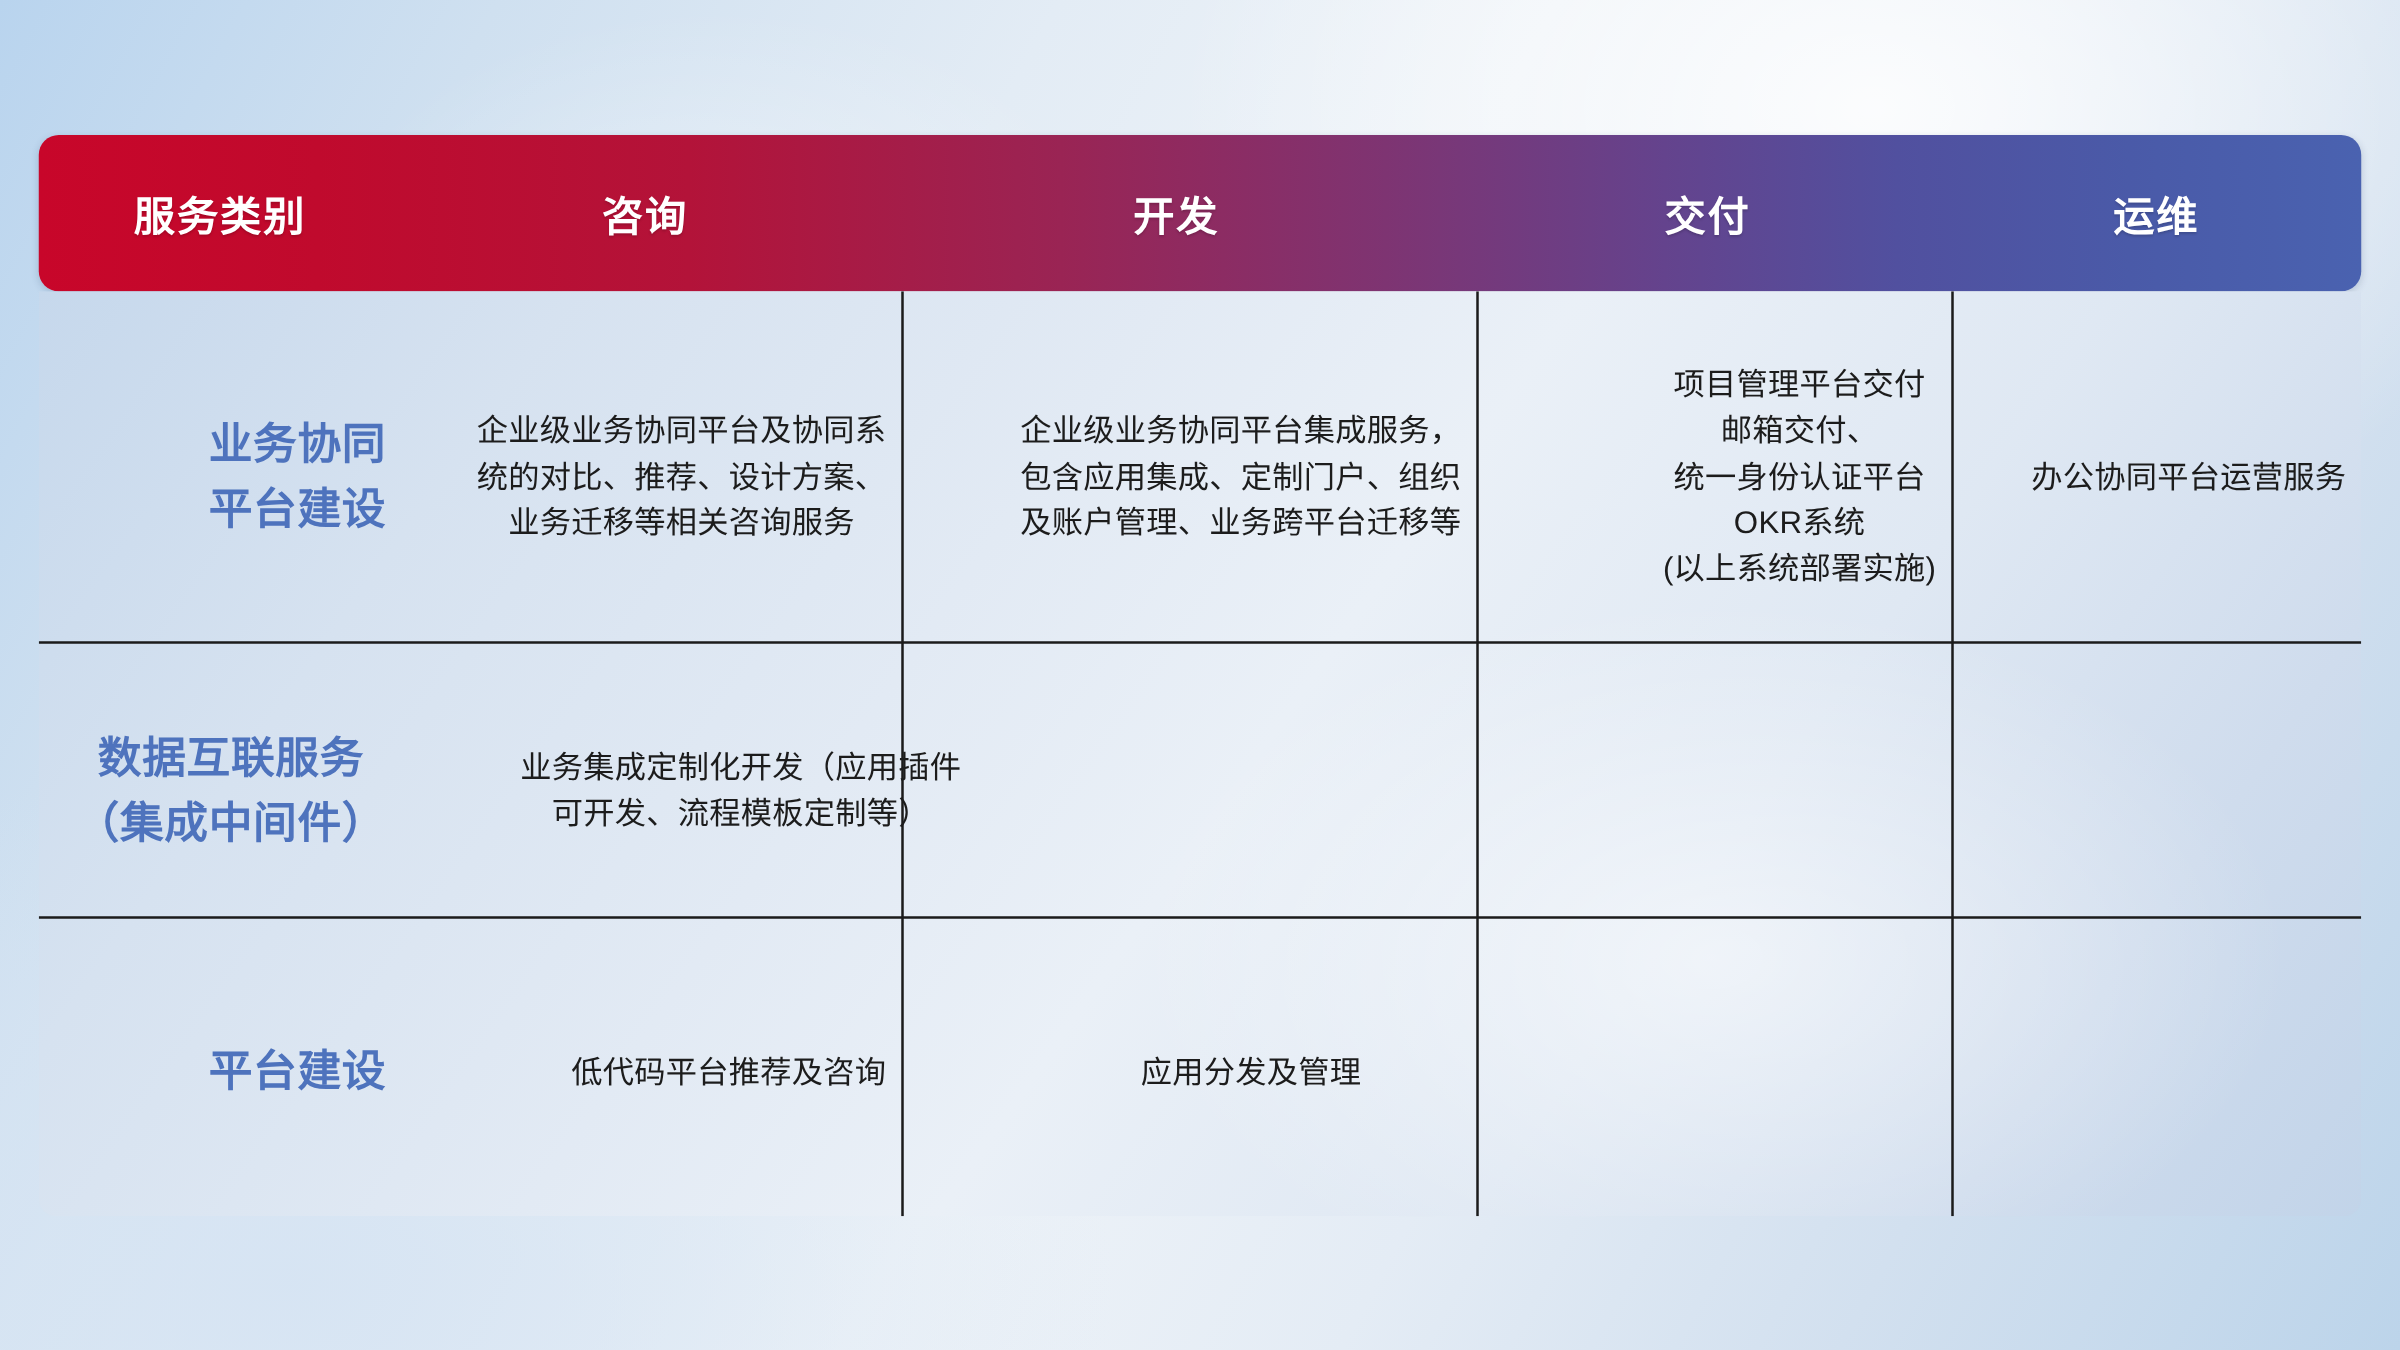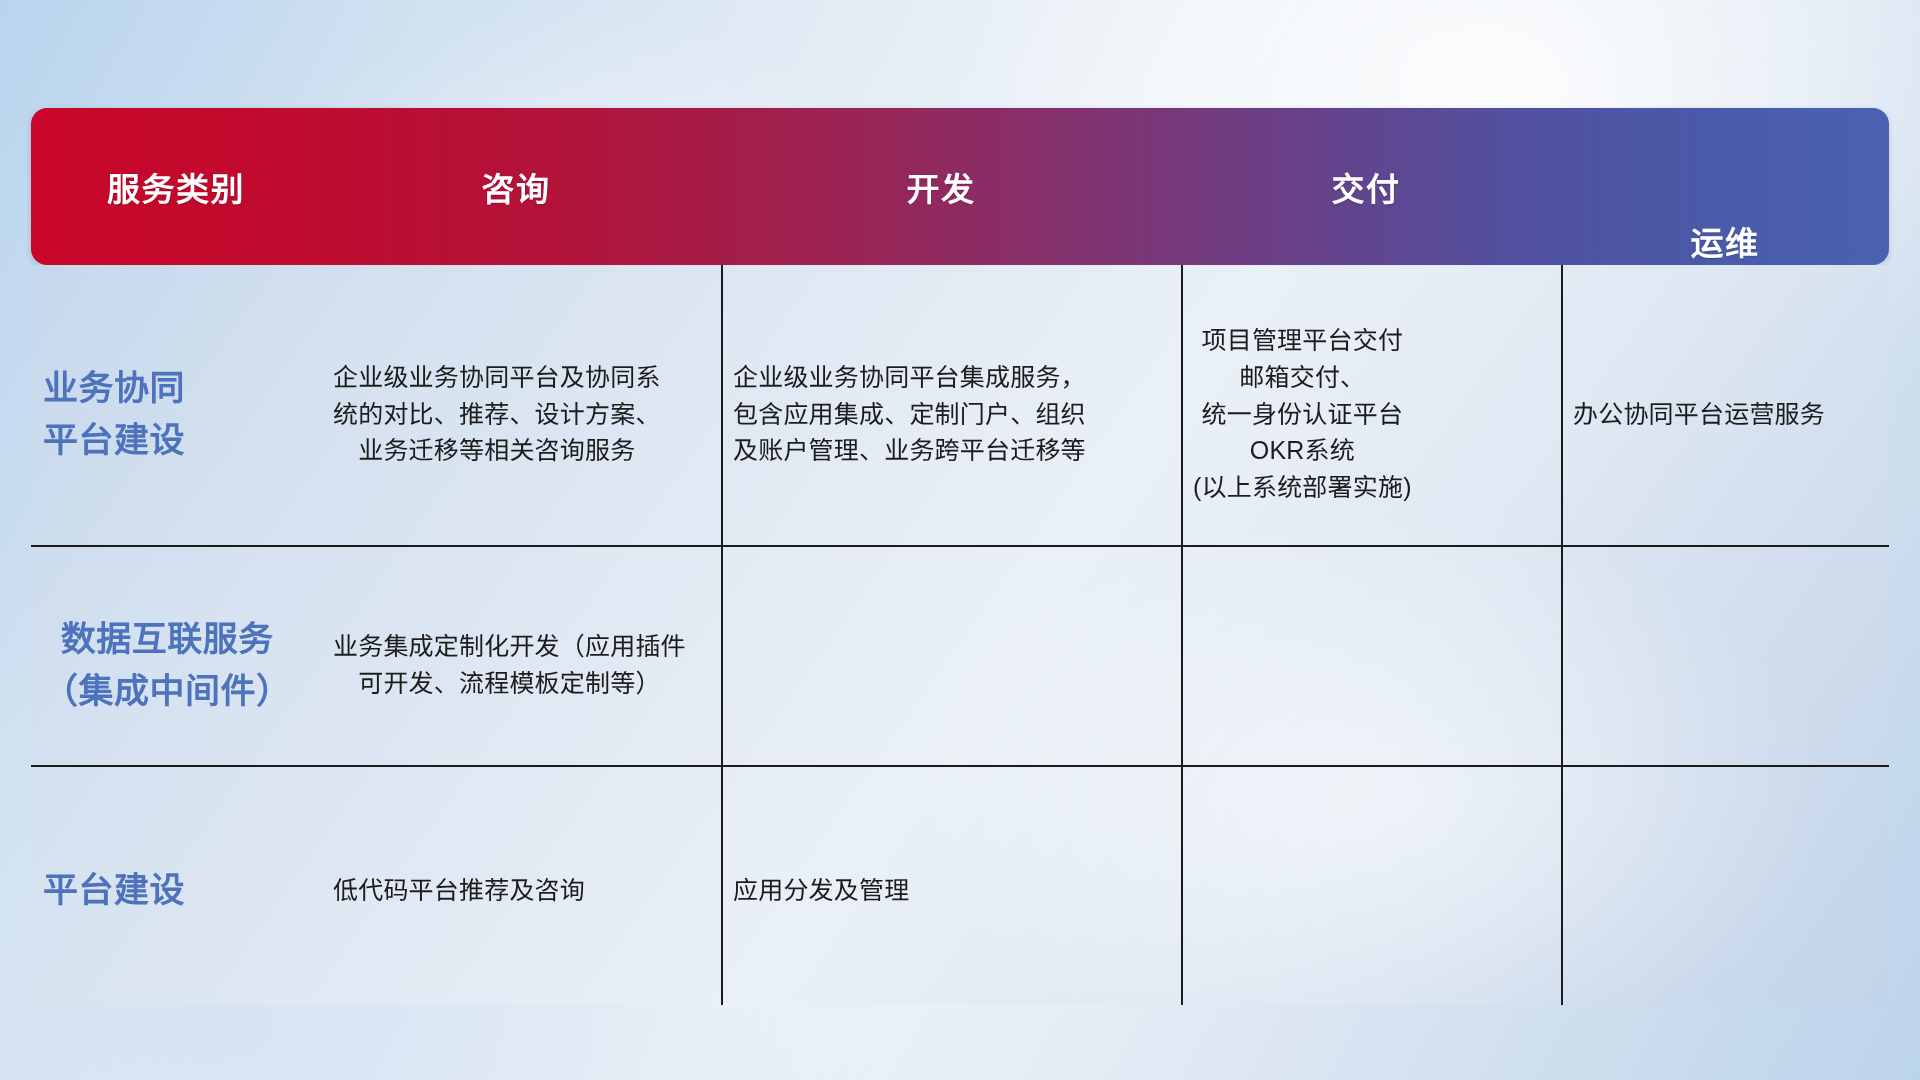--- a/index.html
+++ b/index.html
@@ -54,7 +54,7 @@
   
   .header-row {
     display: flex;
-    height: 157px;
+    height: 125px;
     border-radius: 16px;
     overflow: hidden;
     background: linear-gradient(90deg,

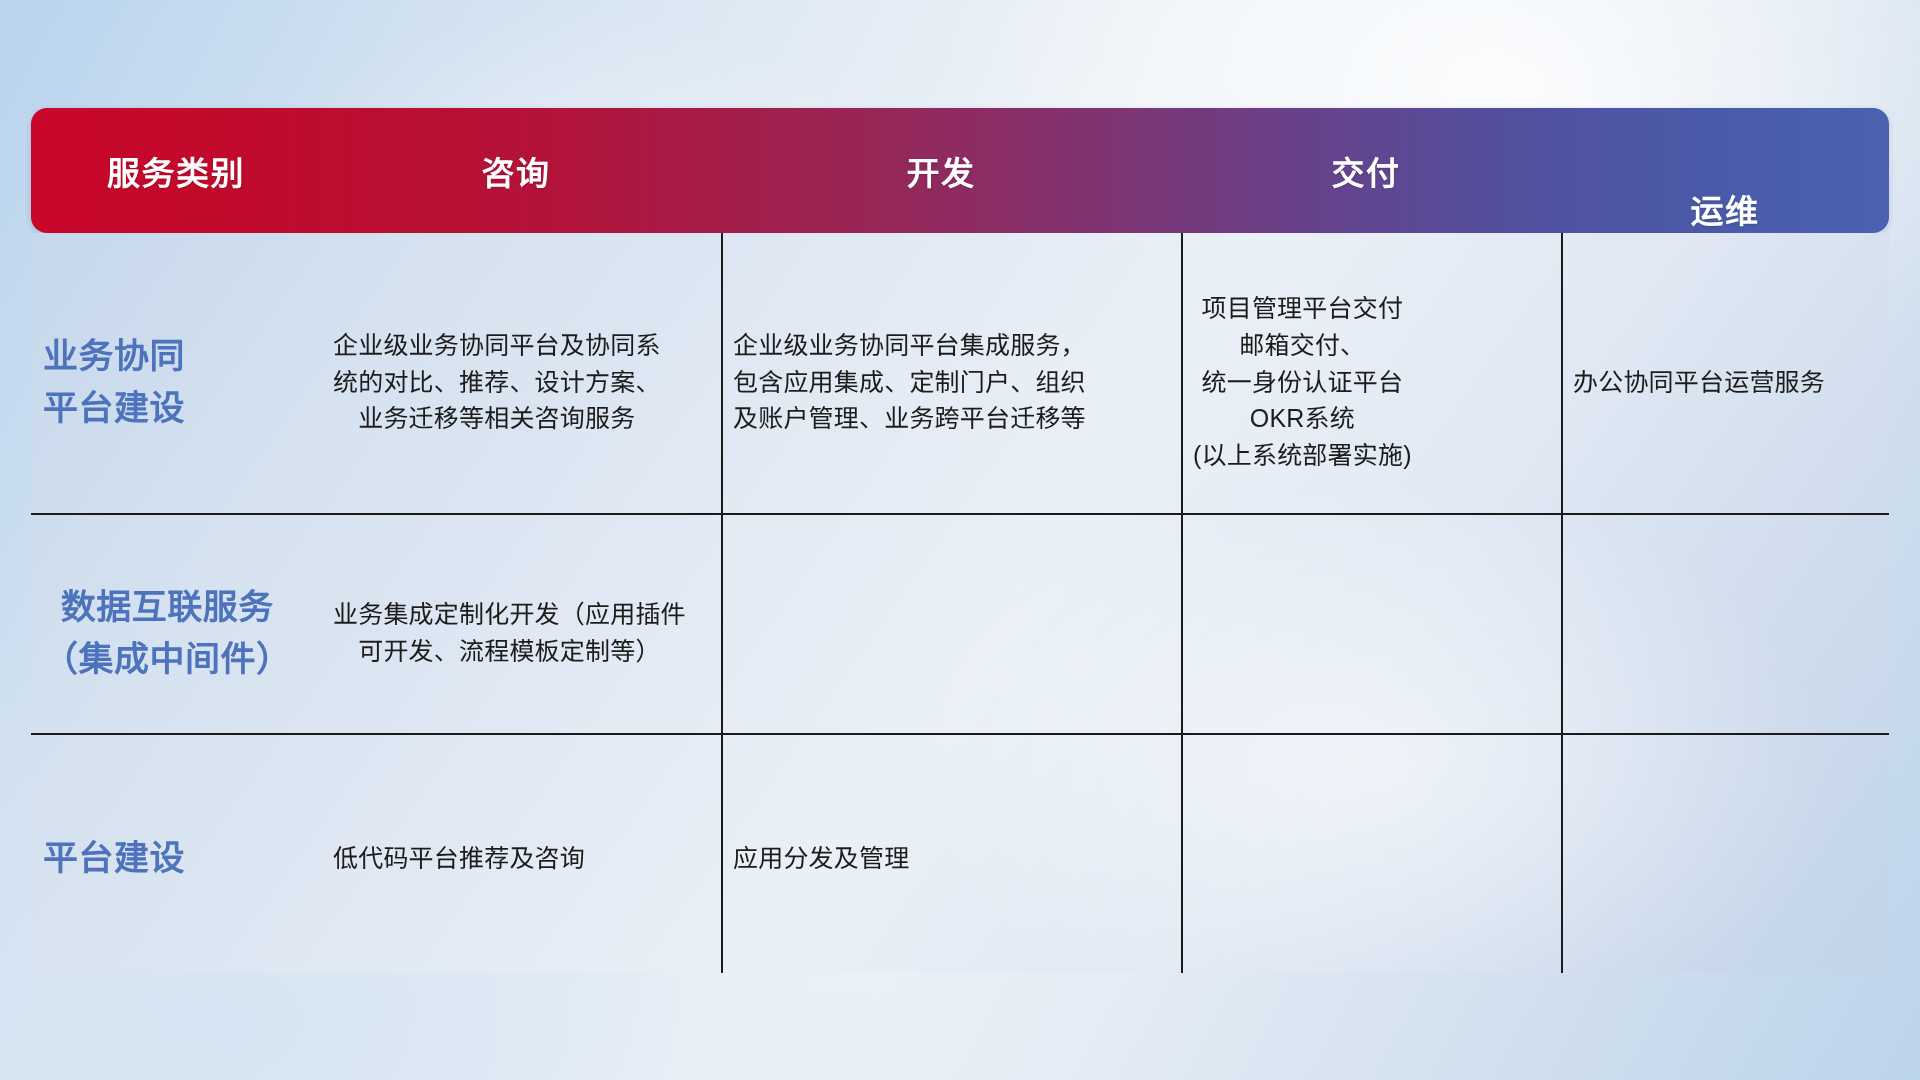--- a/index.html
+++ b/index.html
@@ -172,7 +172,7 @@
       <div class="header-cell" style="width:390px;">
         <span>交付</span>
       </div>
-      <div class="header-cell" style="width:328px;align-items:flex-end;">
+      <div class="header-cell" style="width:328px;">
         <span>运维</span>
       </div>
     </div>

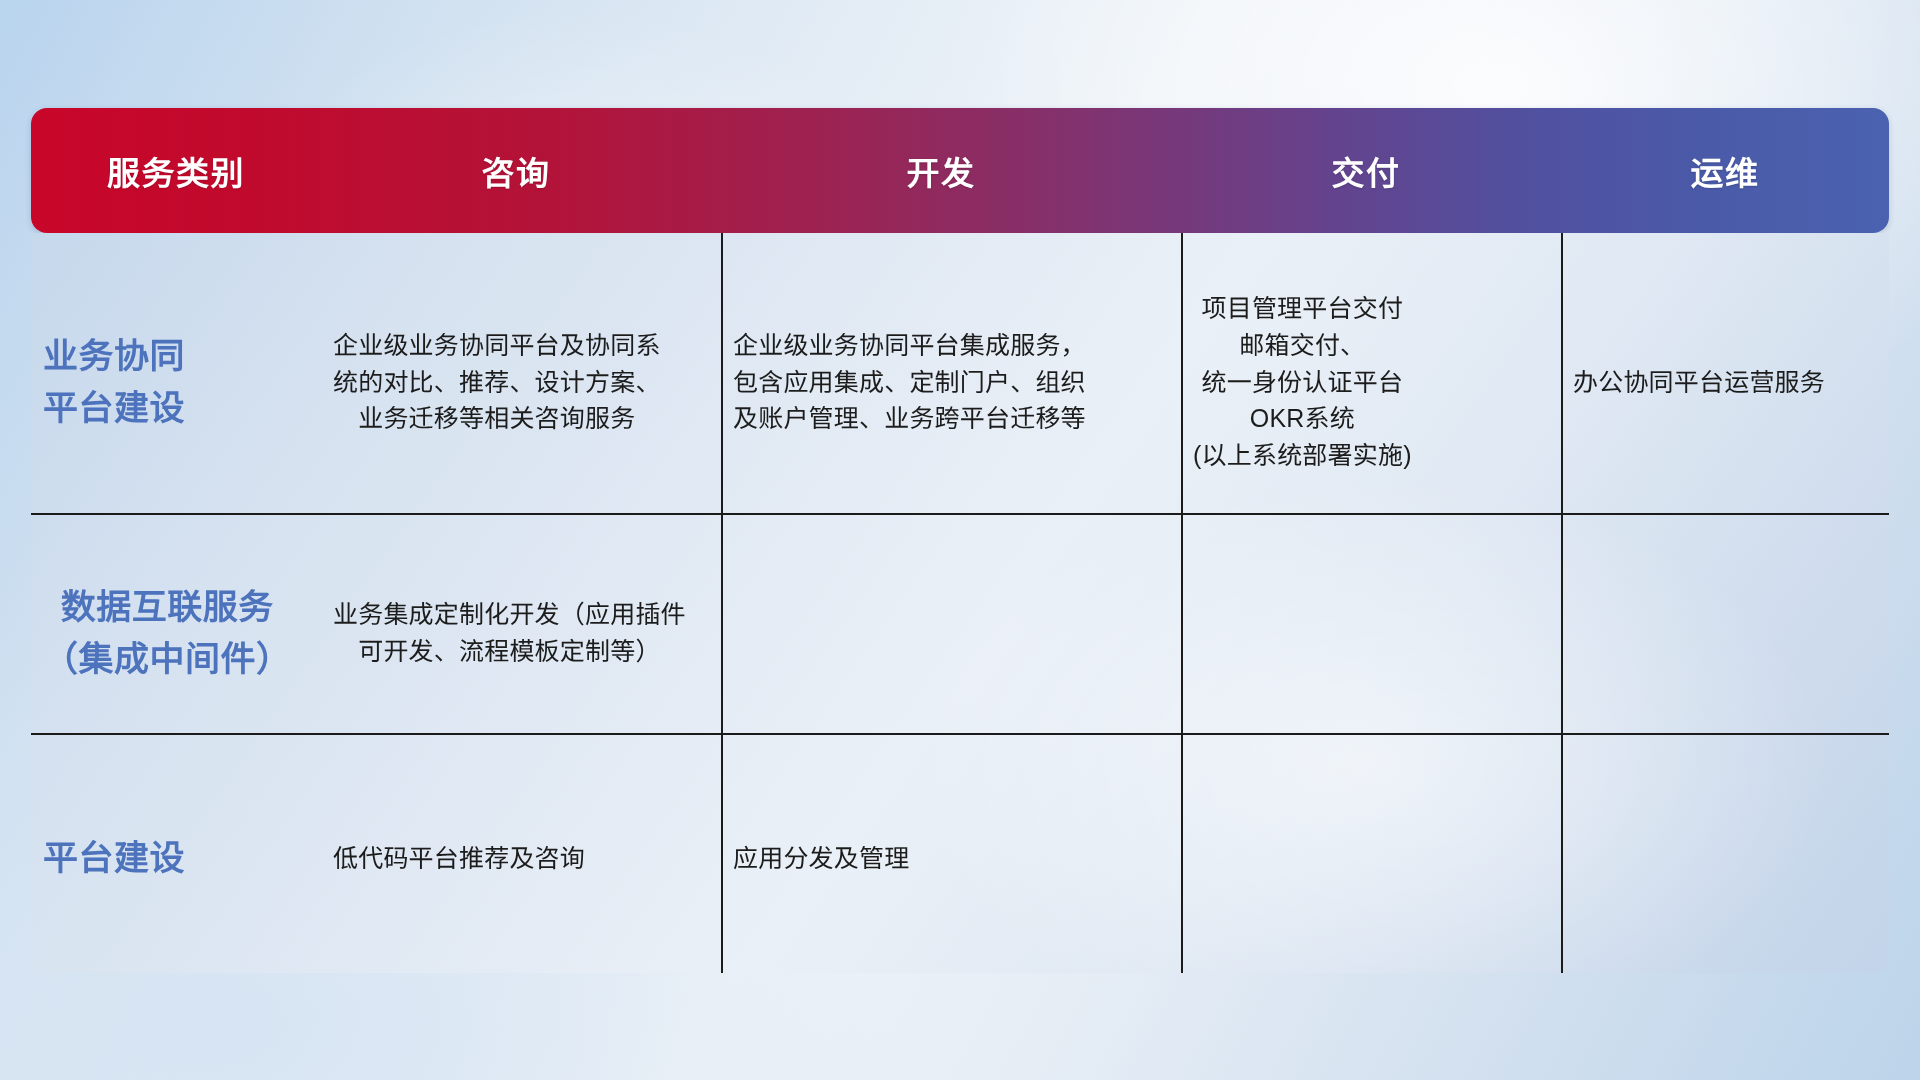--- a/index.html
+++ b/index.html
@@ -118,7 +118,7 @@
   .cell {
     display: flex;
     align-items: center;
-    justify-content: flex-start;
+    justify-content: flex-end;
     padding: 0 12px;
     box-sizing: border-box;
     position: relative;

